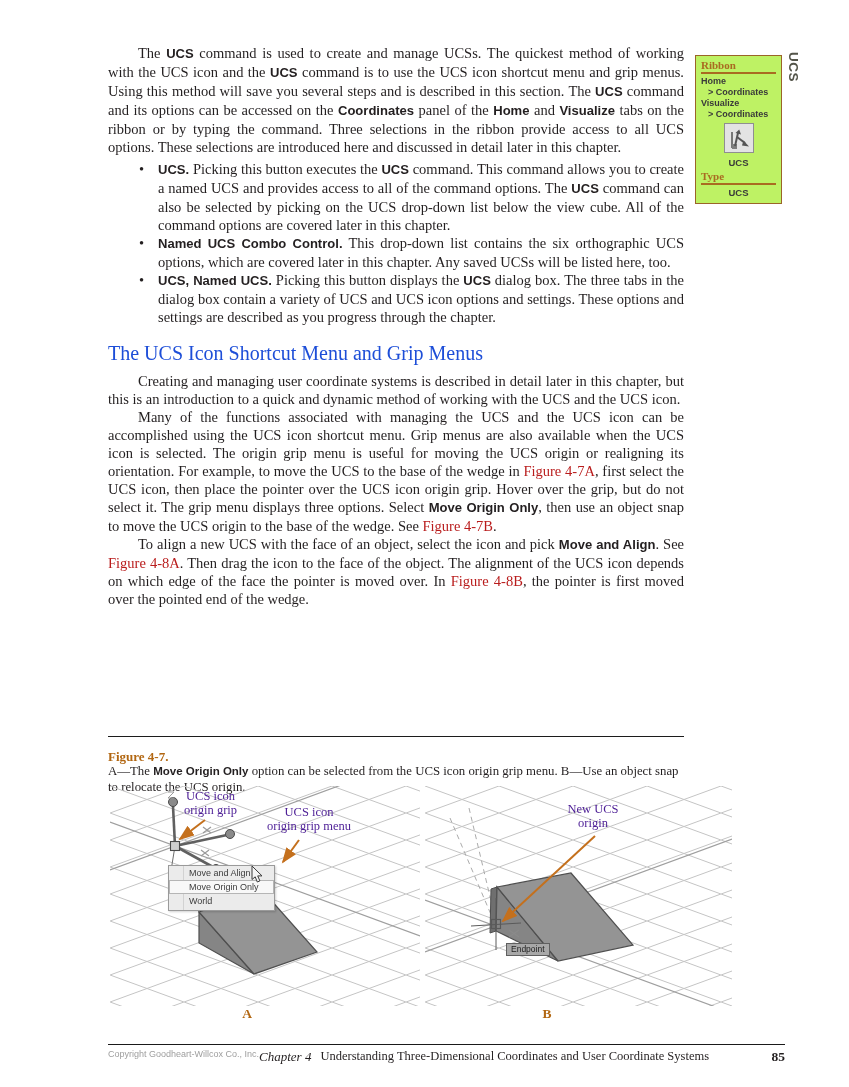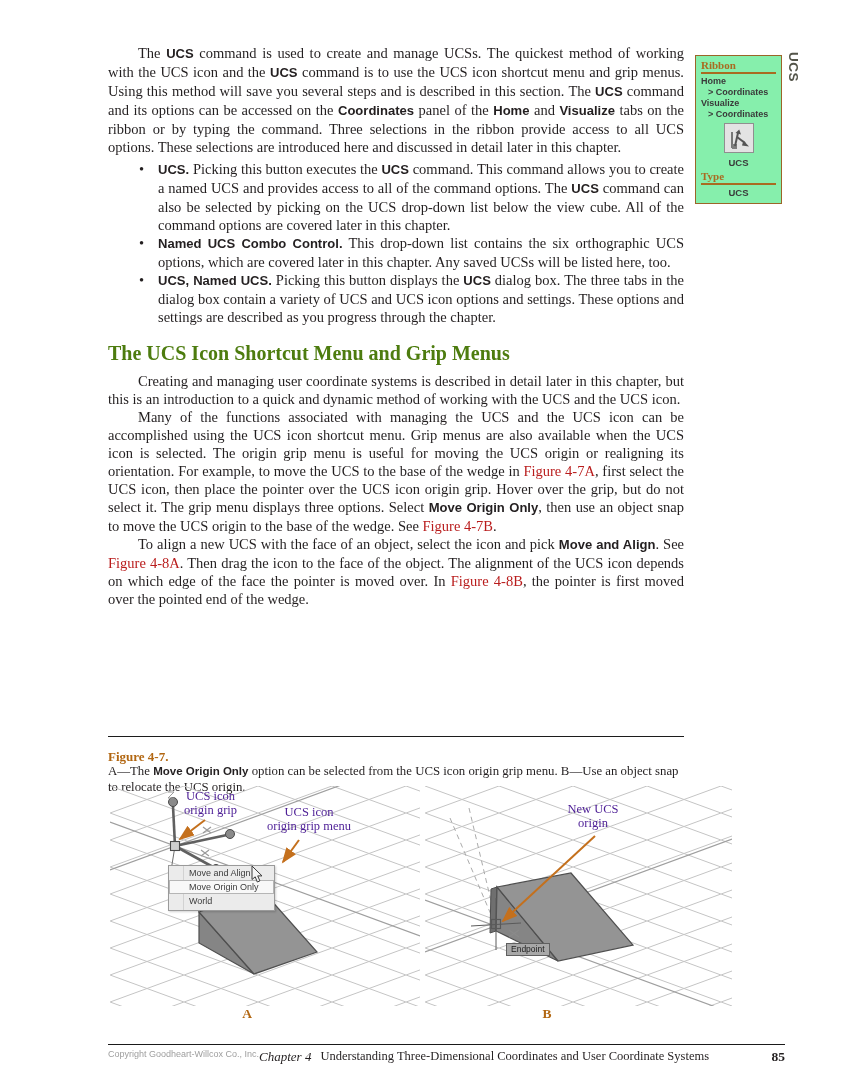--- a/index.html
+++ b/index.html
@@ -19,7 +19,7 @@
 
   
   .ribbon-box{position:absolute;left:695px;top:55px;width:87px;box-sizing:border-box;
-          background:#86efac;border:1.5px solid #9a6528;padding:3px 5px 5px 5px;}
+          background:#bef264;border:1.5px solid #9a6528;padding:3px 5px 5px 5px;}
   .rb-head{font-family:"Liberation Serif",serif;font-weight:700;font-size:11px;color:#a96b21;
           border-bottom:2px solid #a96b21;padding-bottom:1px;margin-bottom:2px;}
   .rb-line{font-family:"Liberation Sans",sans-serif;font-weight:700;font-size:9px;

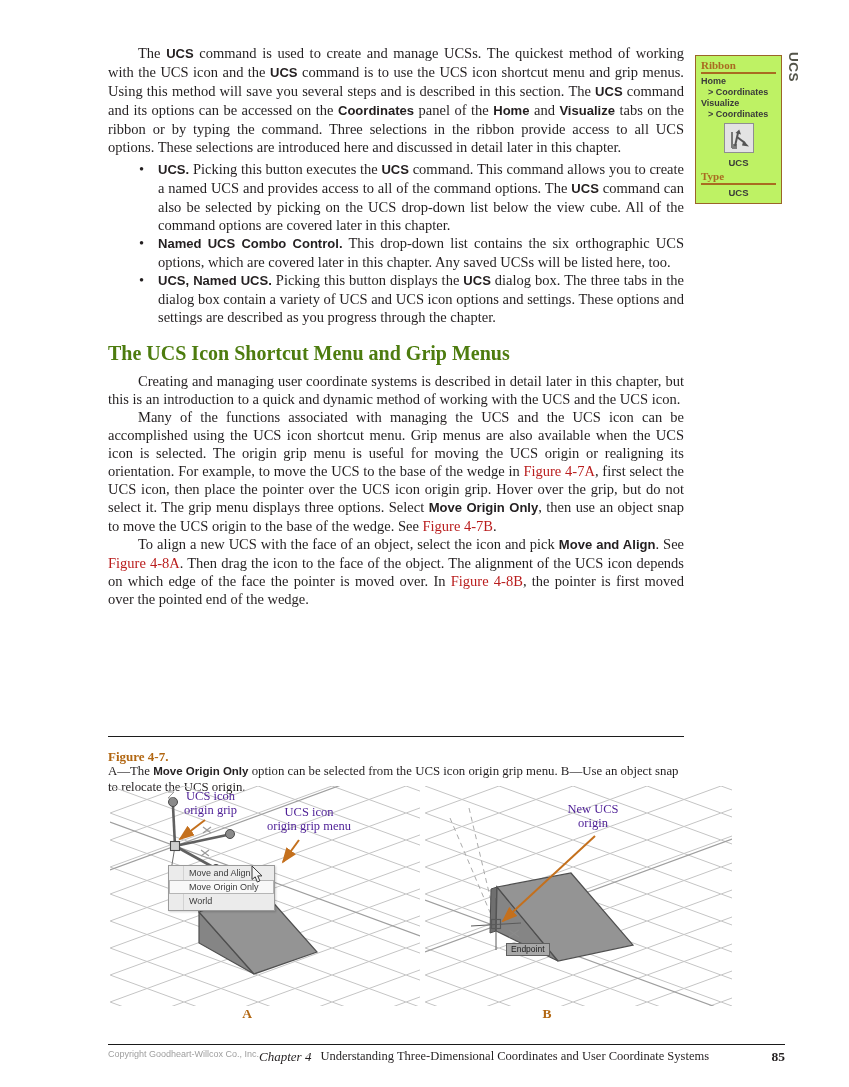--- a/index.html
+++ b/index.html
@@ -14,7 +14,7 @@
   .bullet::before{content:"\2022";position:absolute;left:31px;top:0;}
   .seg-b{font-family:"Liberation Sans",sans-serif;font-weight:700;font-size:0.90em;}
   .seg-f{font-weight:400;color:#b91c1c;}
-  .section-heading{font-size:20px;line-height:24px;font-weight:700;color:#4d7c0f;
+  .section-heading{font-size:20px;line-height:24px;font-weight:400;color:#1d4ed8;
           margin:15px 0 7px 0;text-indent:0;}
 
   

